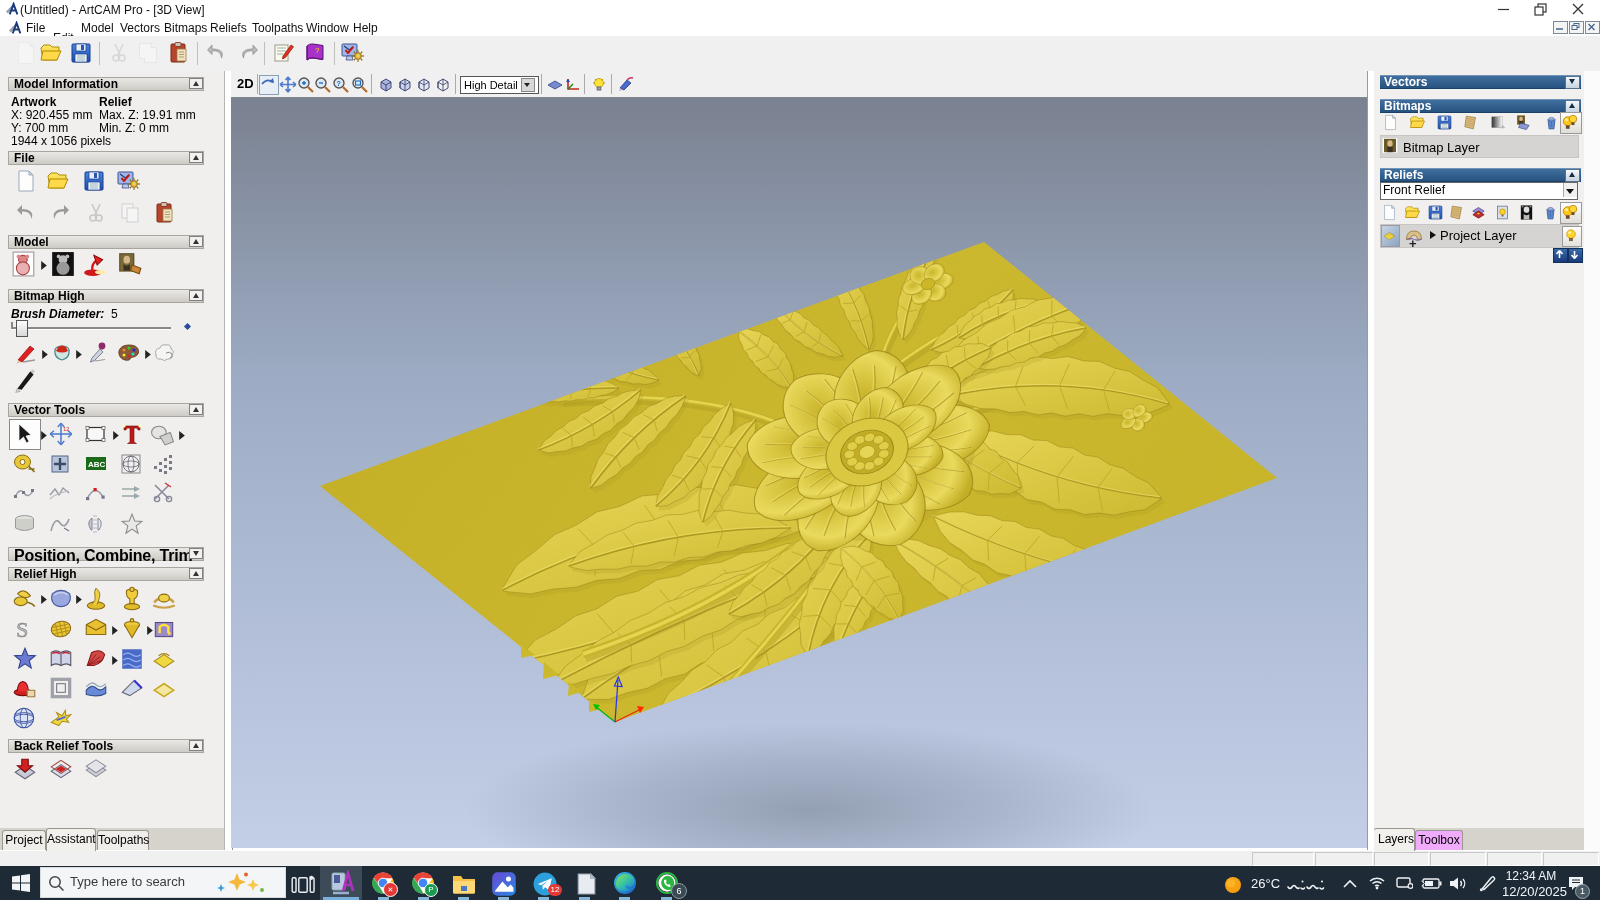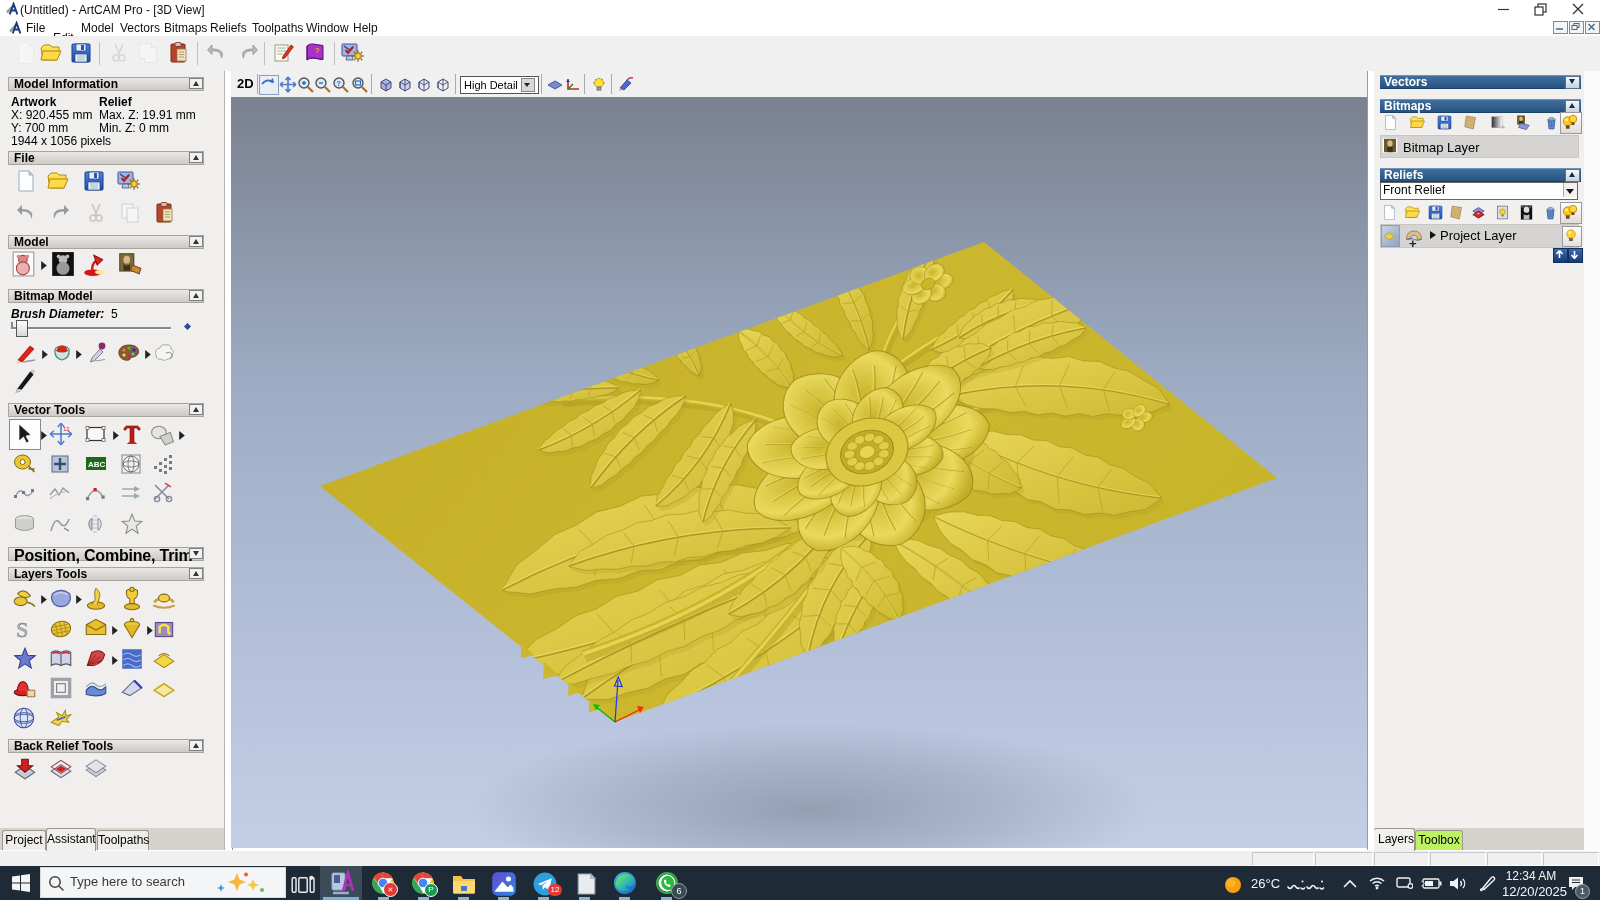--- a/index.html
+++ b/index.html
@@ -783,7 +783,7 @@
       </g>
     </svg>
     <div class="lhead" style="top:289px">
-      <b>Bitmap Model</b>
+      <b>Bitmap High</b>
     </div>
     <div class="lbtn" style="left:189px;top:290px">
       <div class="tri-u"></div>

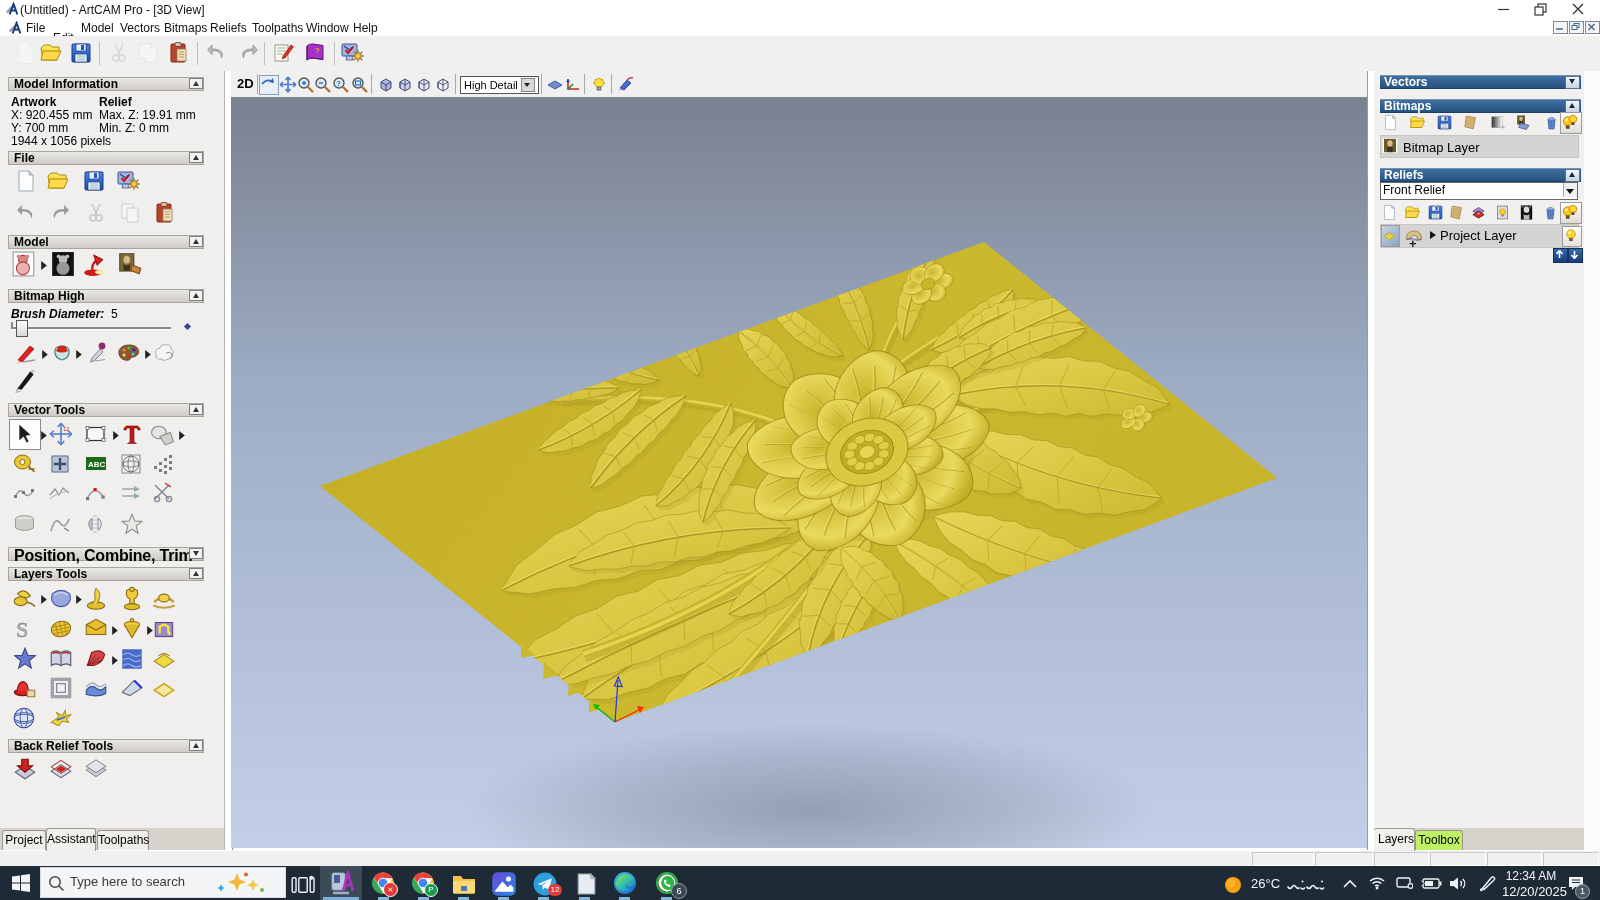--- a/index.html
+++ b/index.html
@@ -1006,7 +1006,7 @@
       <div class="tri-d"></div>
     </div>
     <div class="lhead" style="top:567px">
-      <b>Layers Tools</b>
+      <b>Relief High</b>
     </div>
     <div class="lbtn" style="left:189px;top:568px">
       <div class="tri-u"></div>

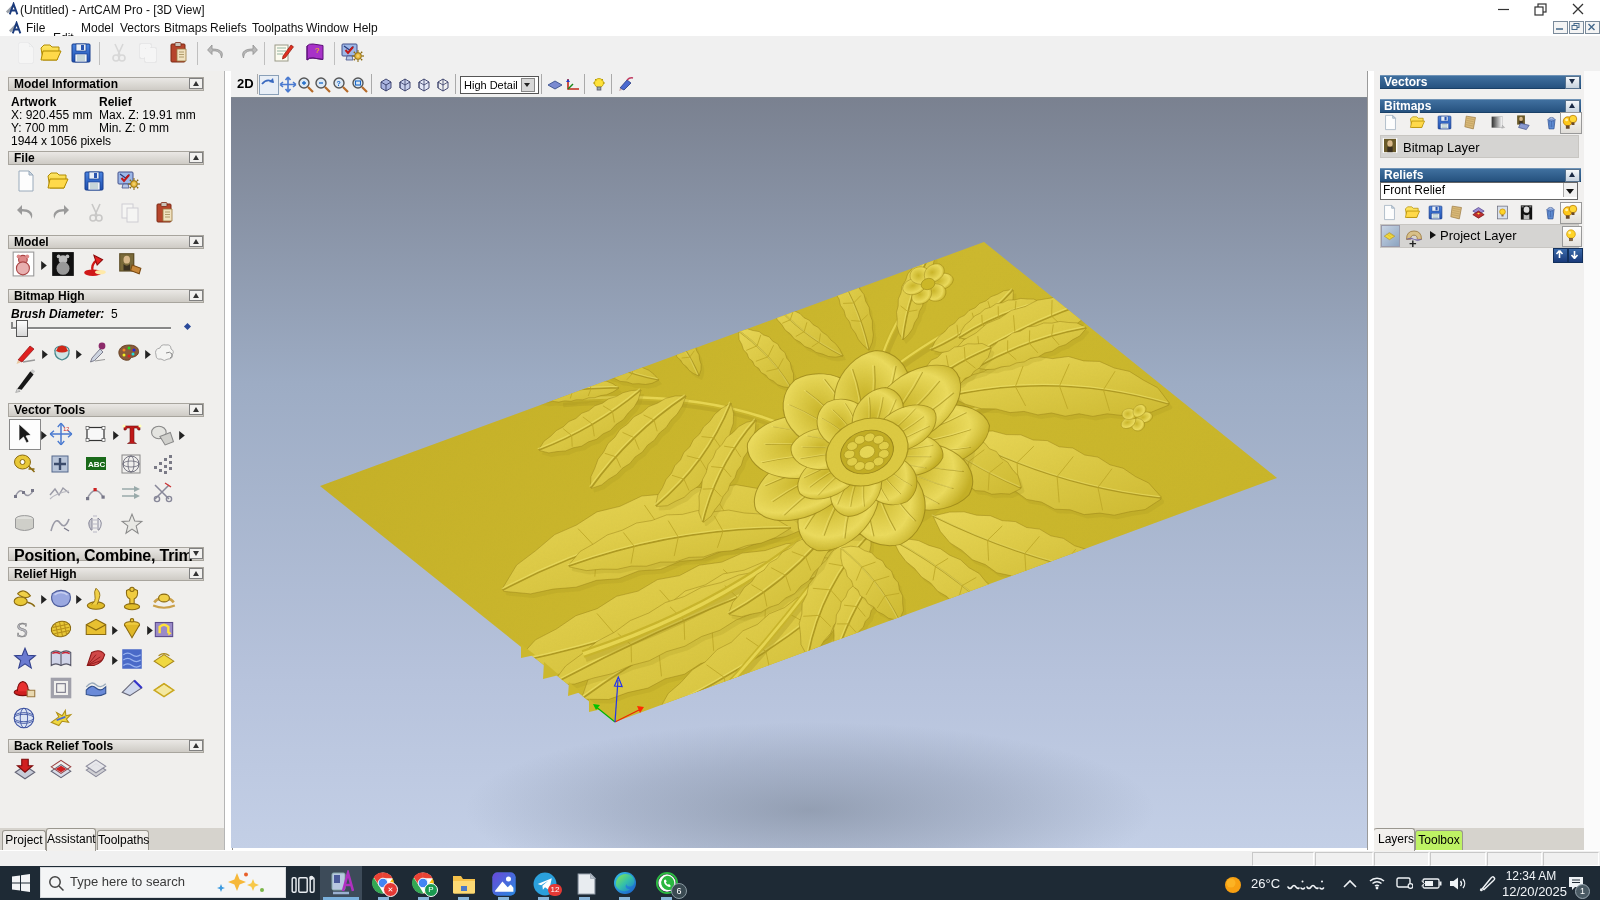--- a/index.html
+++ b/index.html
@@ -1343,7 +1343,7 @@
       <path d="M6.5 10.5 L6.5 3 M6.5 10.5 L3.5 7 M6.5 10.5 L9.5 7" stroke="#fff" stroke-width="1.6" fill="none"></path>
     </svg>
     <div class="abs" style="left:1374px;top:828px;width:210px;height:22px;background:#d6d3cd"></div>
-    <div class="tab" style="left:1415px;top:830px;width:46px;line-height:19px;background:#bef264;">Toolbox</div>
+    <div class="tab" style="left:1415px;top:830px;width:46px;line-height:19px;background:#f0abfc;">Toolbox</div>
     <div class="tab" style="left:1374px;top:828px;width:40px;height:22px;line-height:21px;background:#f2f0ed;z-index:3;border-left:none;text-align:right;">Layers</div>
   <div class="abs" id="statusstrip"></div>
   <div class="spane" style="left:1252px;width:60px"></div>

